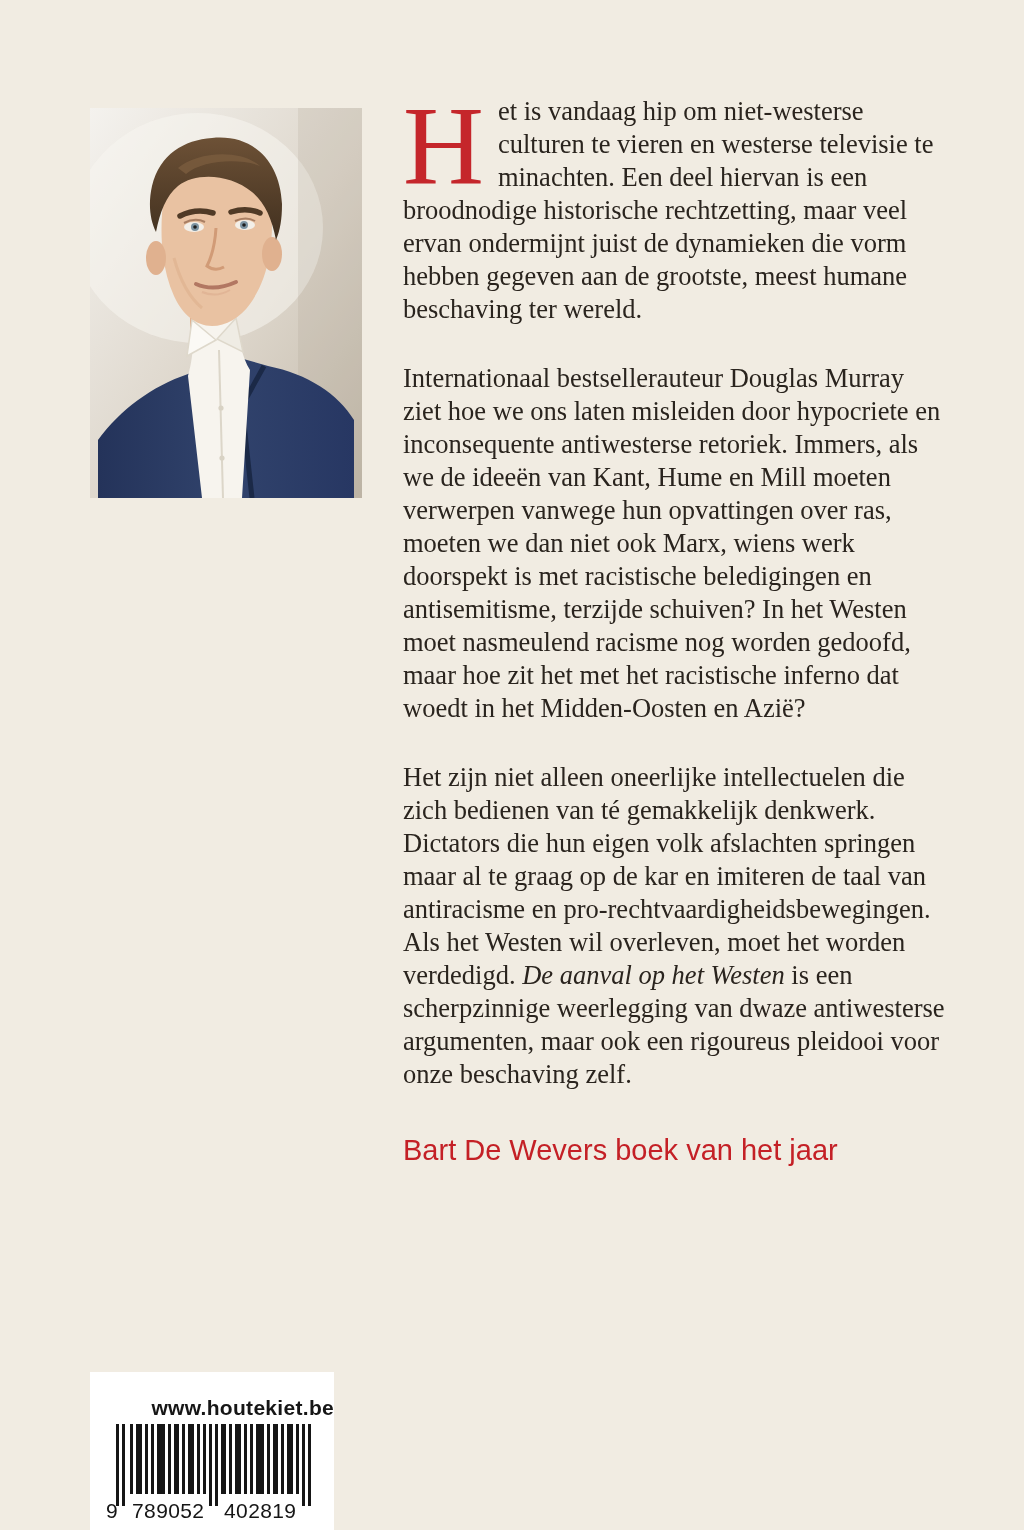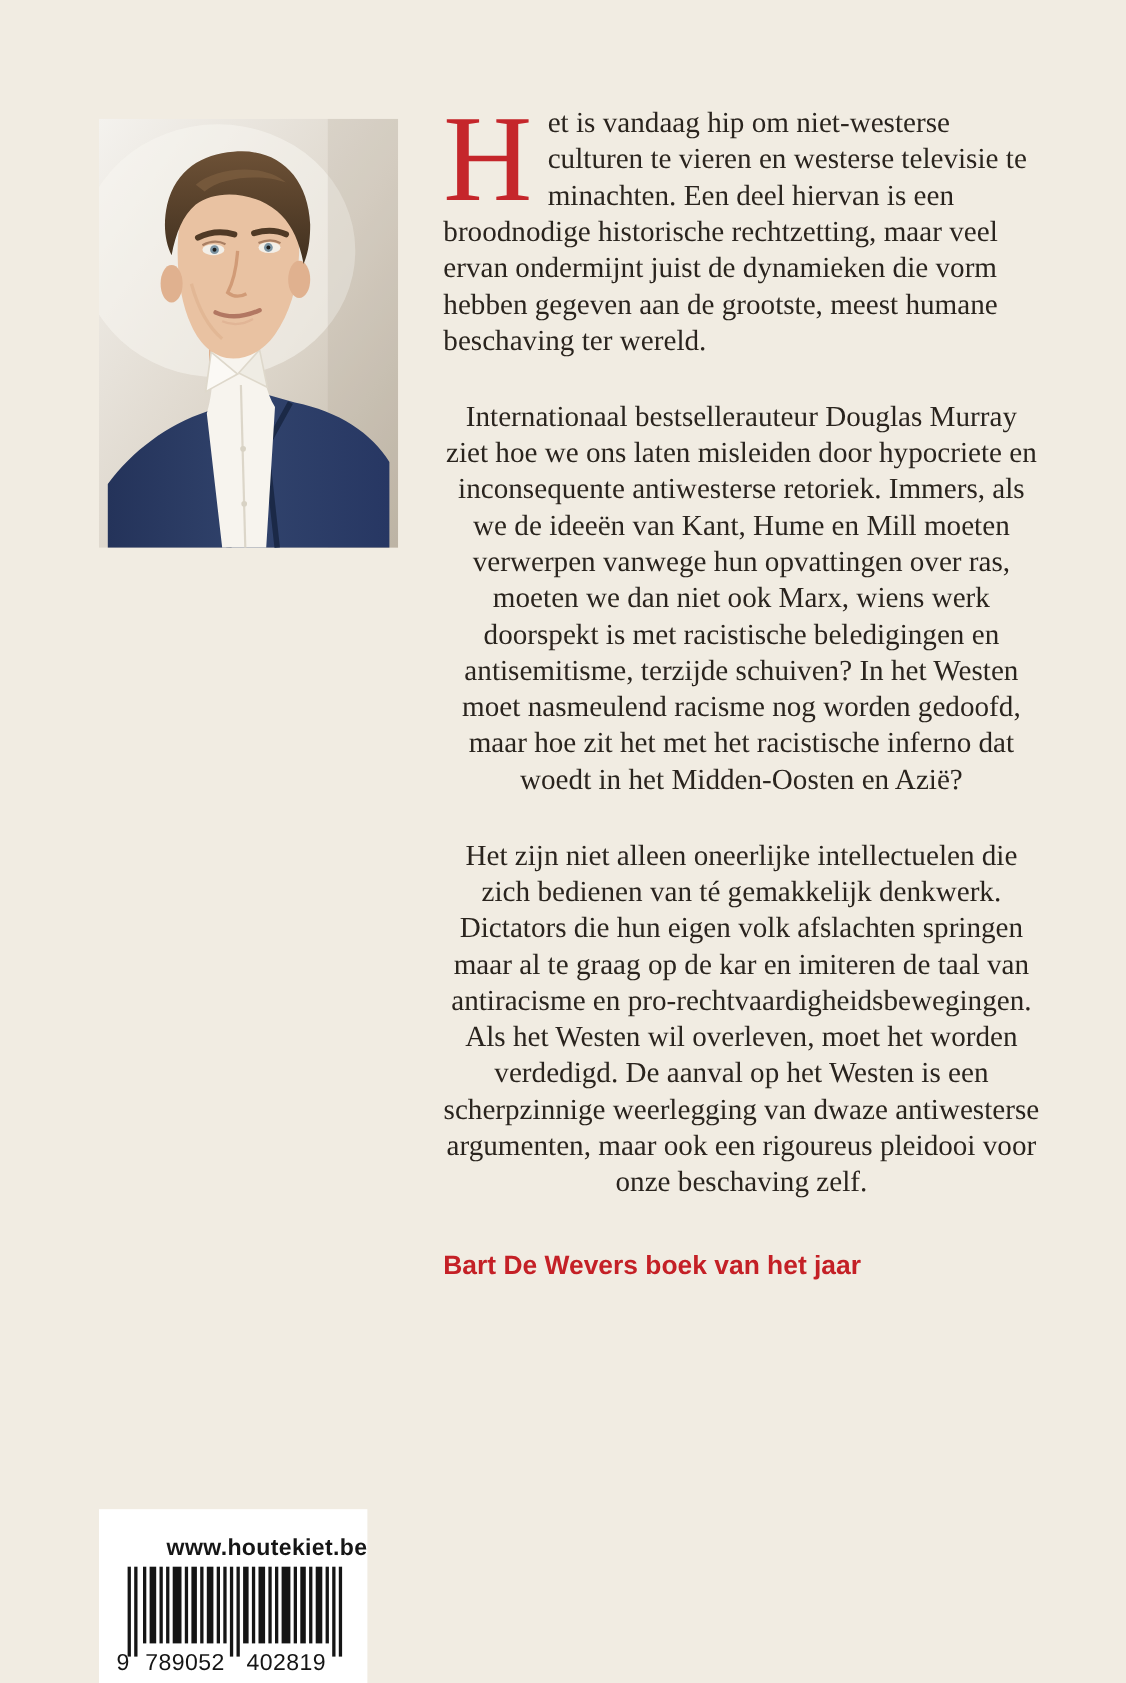--- a/index.html
+++ b/index.html
@@ -52,7 +52,7 @@
     font-size: 26.5px;
     line-height: 33px;
   }
-  .main-col p + p { margin-top: 36px; text-align: center; }
+  .main-col p + p { margin-top: 36px; }
 
   .dropcap {
     float: left;

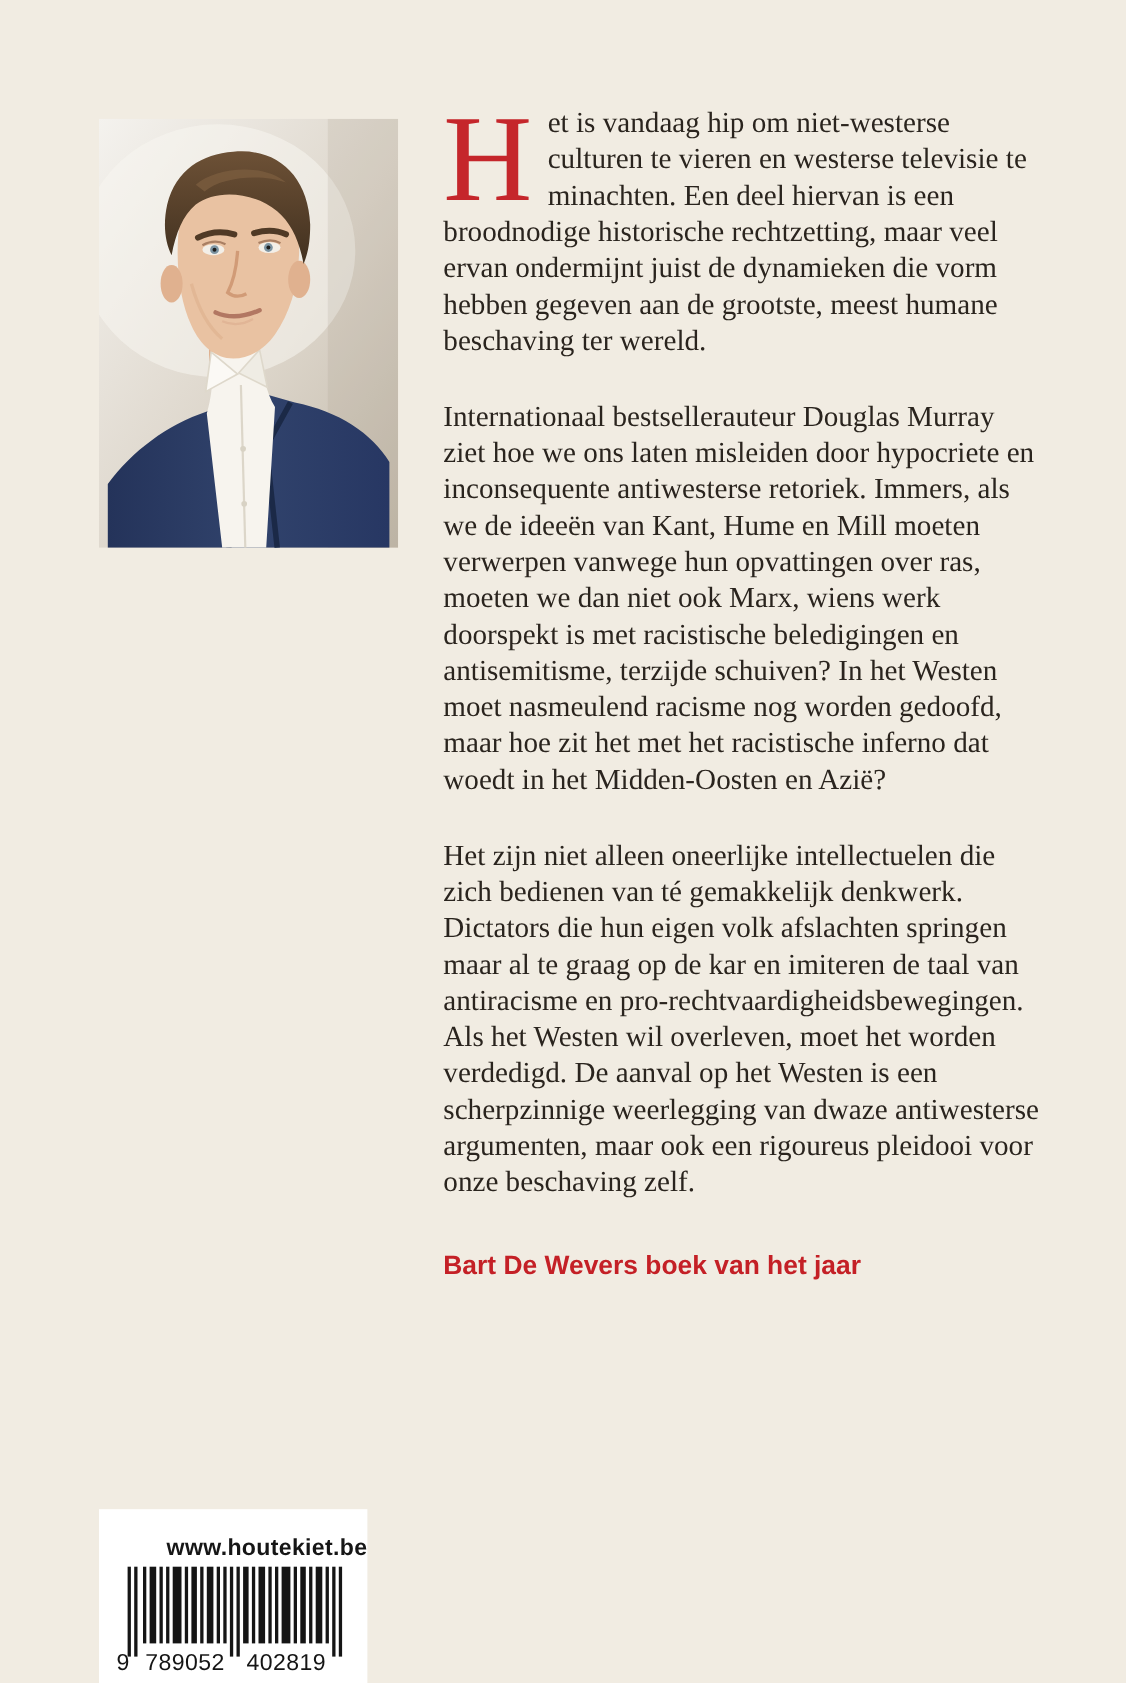--- a/index.html
+++ b/index.html
@@ -63,7 +63,7 @@
     padding: 4px 14px 0 0;
   }
 
-  .book-title-italic { }
+  .book-title-italic { font-style: italic; }
 
   .press-quote-block {
     margin-top: 52px;

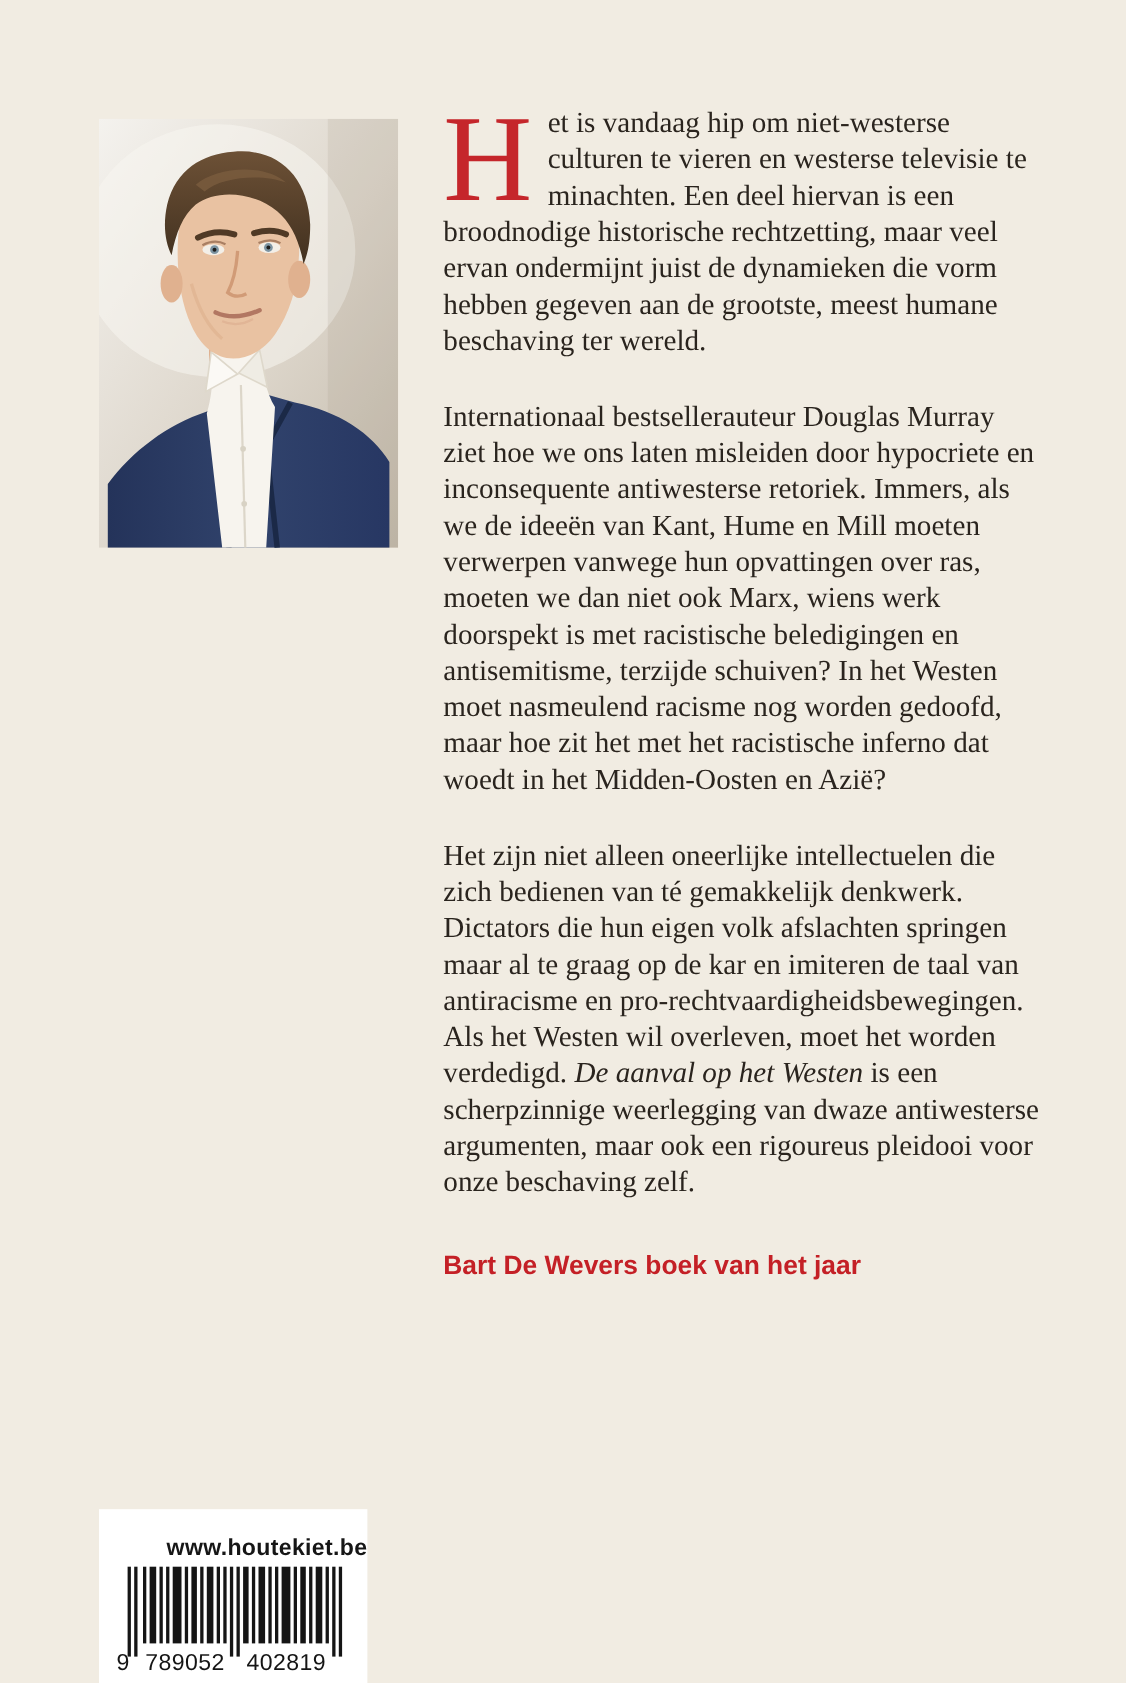--- a/index.html
+++ b/index.html
@@ -85,8 +85,8 @@
   .award-red {
     display: block;
     font-family: "Liberation Sans", sans-serif;
-    font-weight: 700;
-    font-size: 24px;
+    font-weight: 400;
+    font-size: 29px;
     line-height: 35px;
     color: #c42026;
   }

